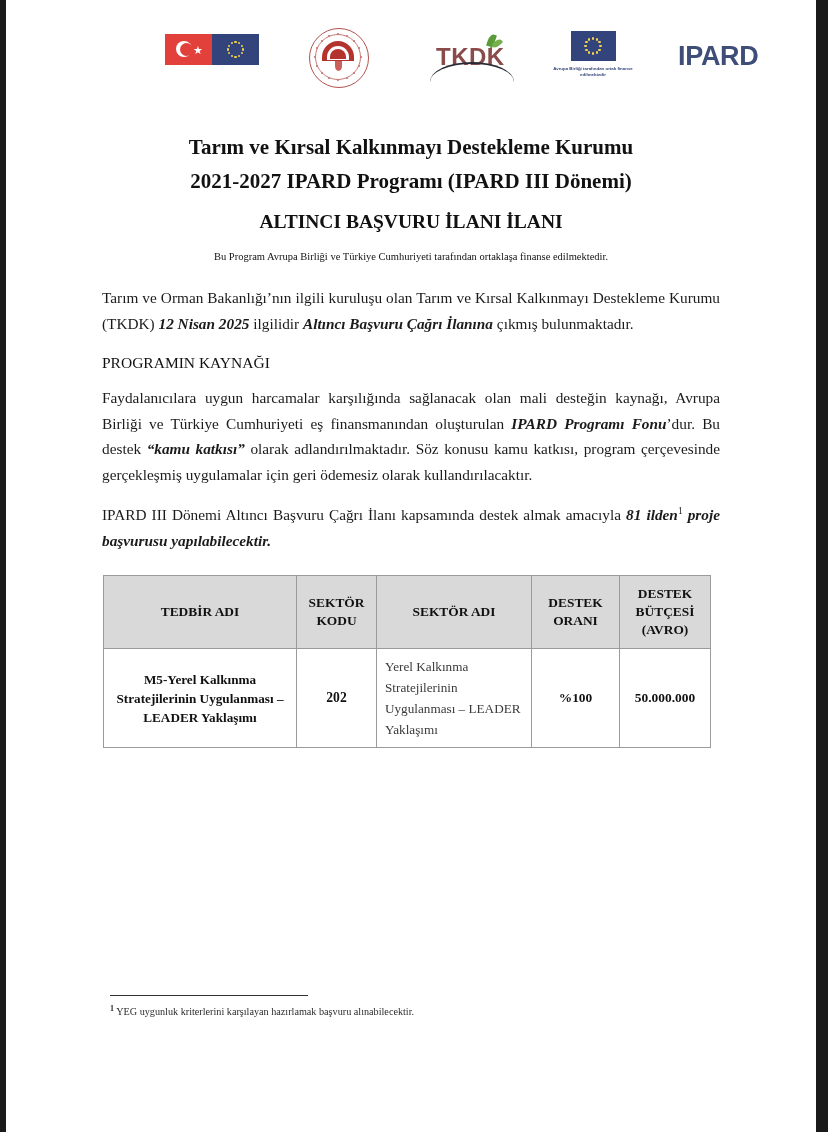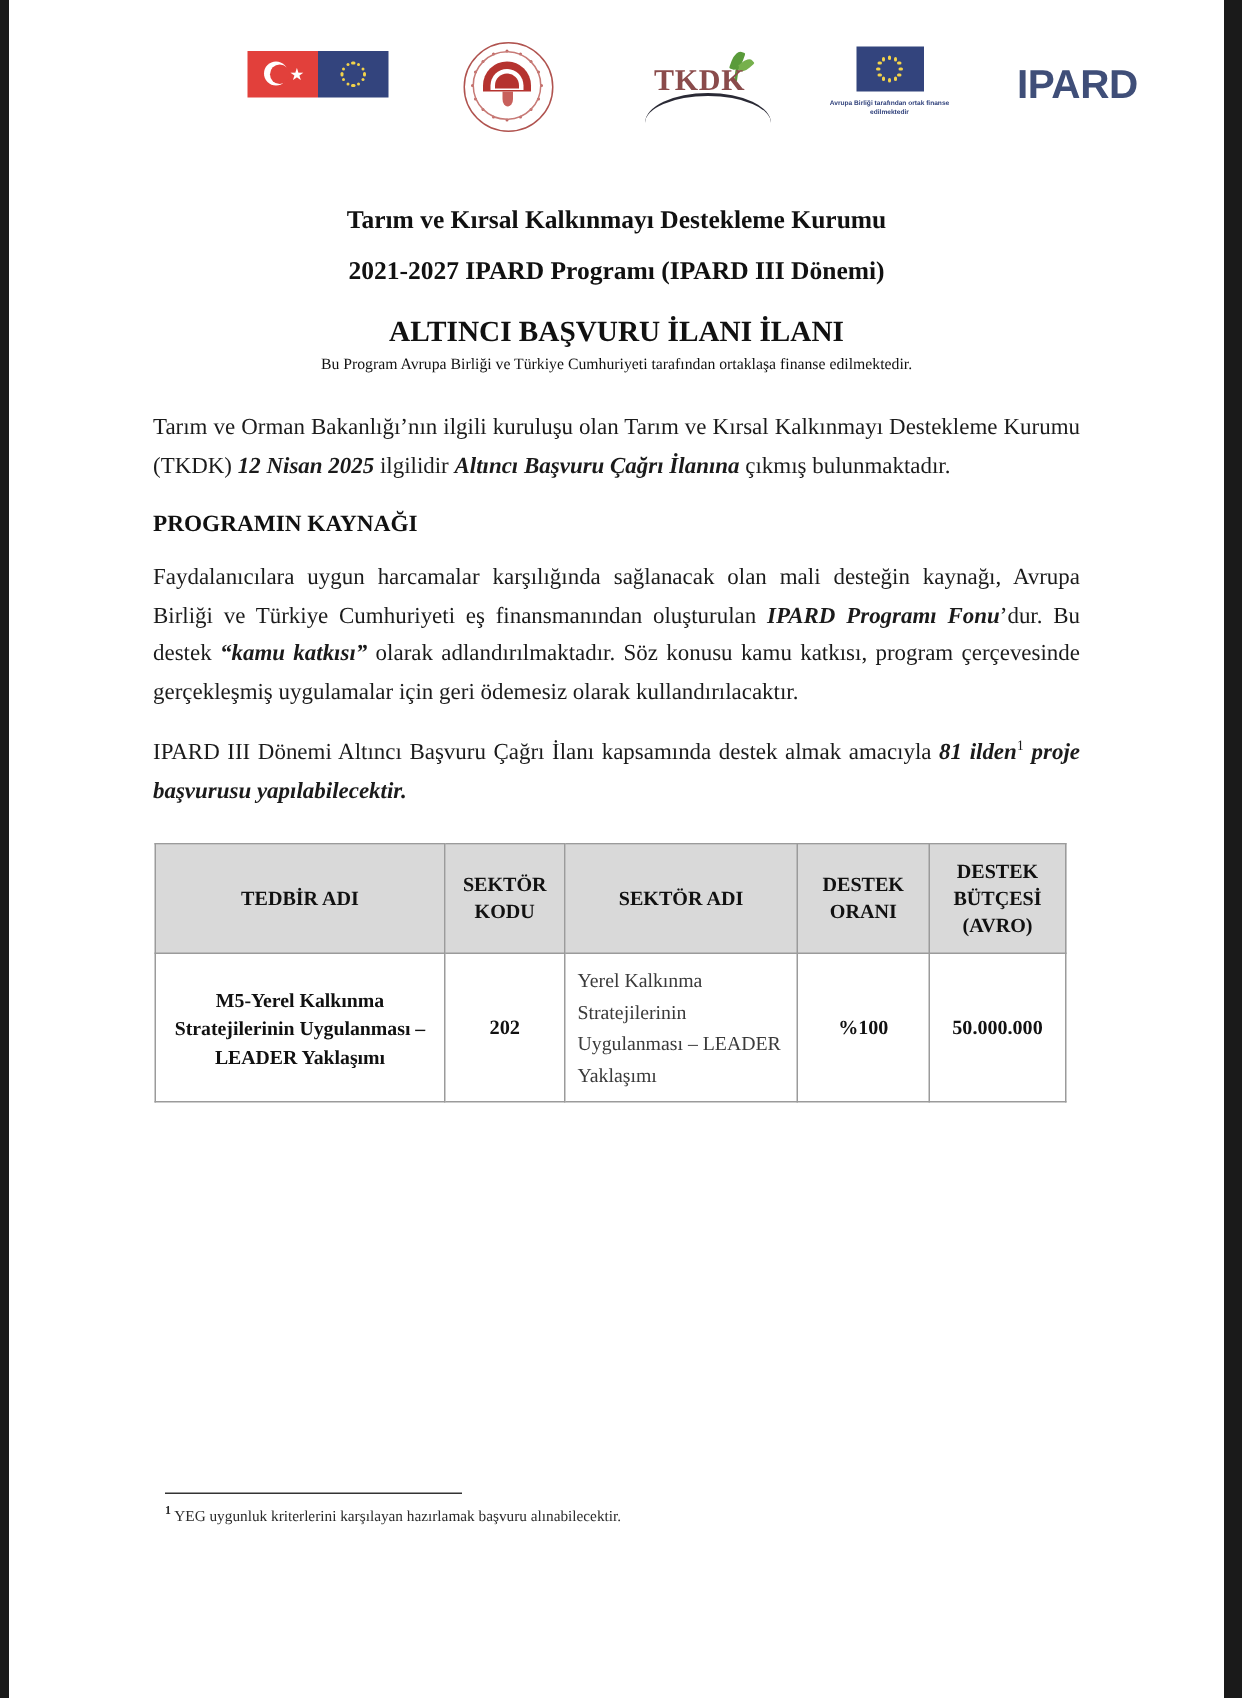--- a/index.html
+++ b/index.html
@@ -144,9 +144,9 @@
   .tkdk-text {
     position: absolute;
     left: 6px; top: 10px;
-    font-family: Liberation Serif, serif;
-    font-weight: bold;
-    font-size: 20px;
+    font-family: Liberation Sans, sans-serif;
+    font-weight: bold;
+    font-size: 24px;
     letter-spacing: 0.5px;
     color: #8a4b4b;
   }

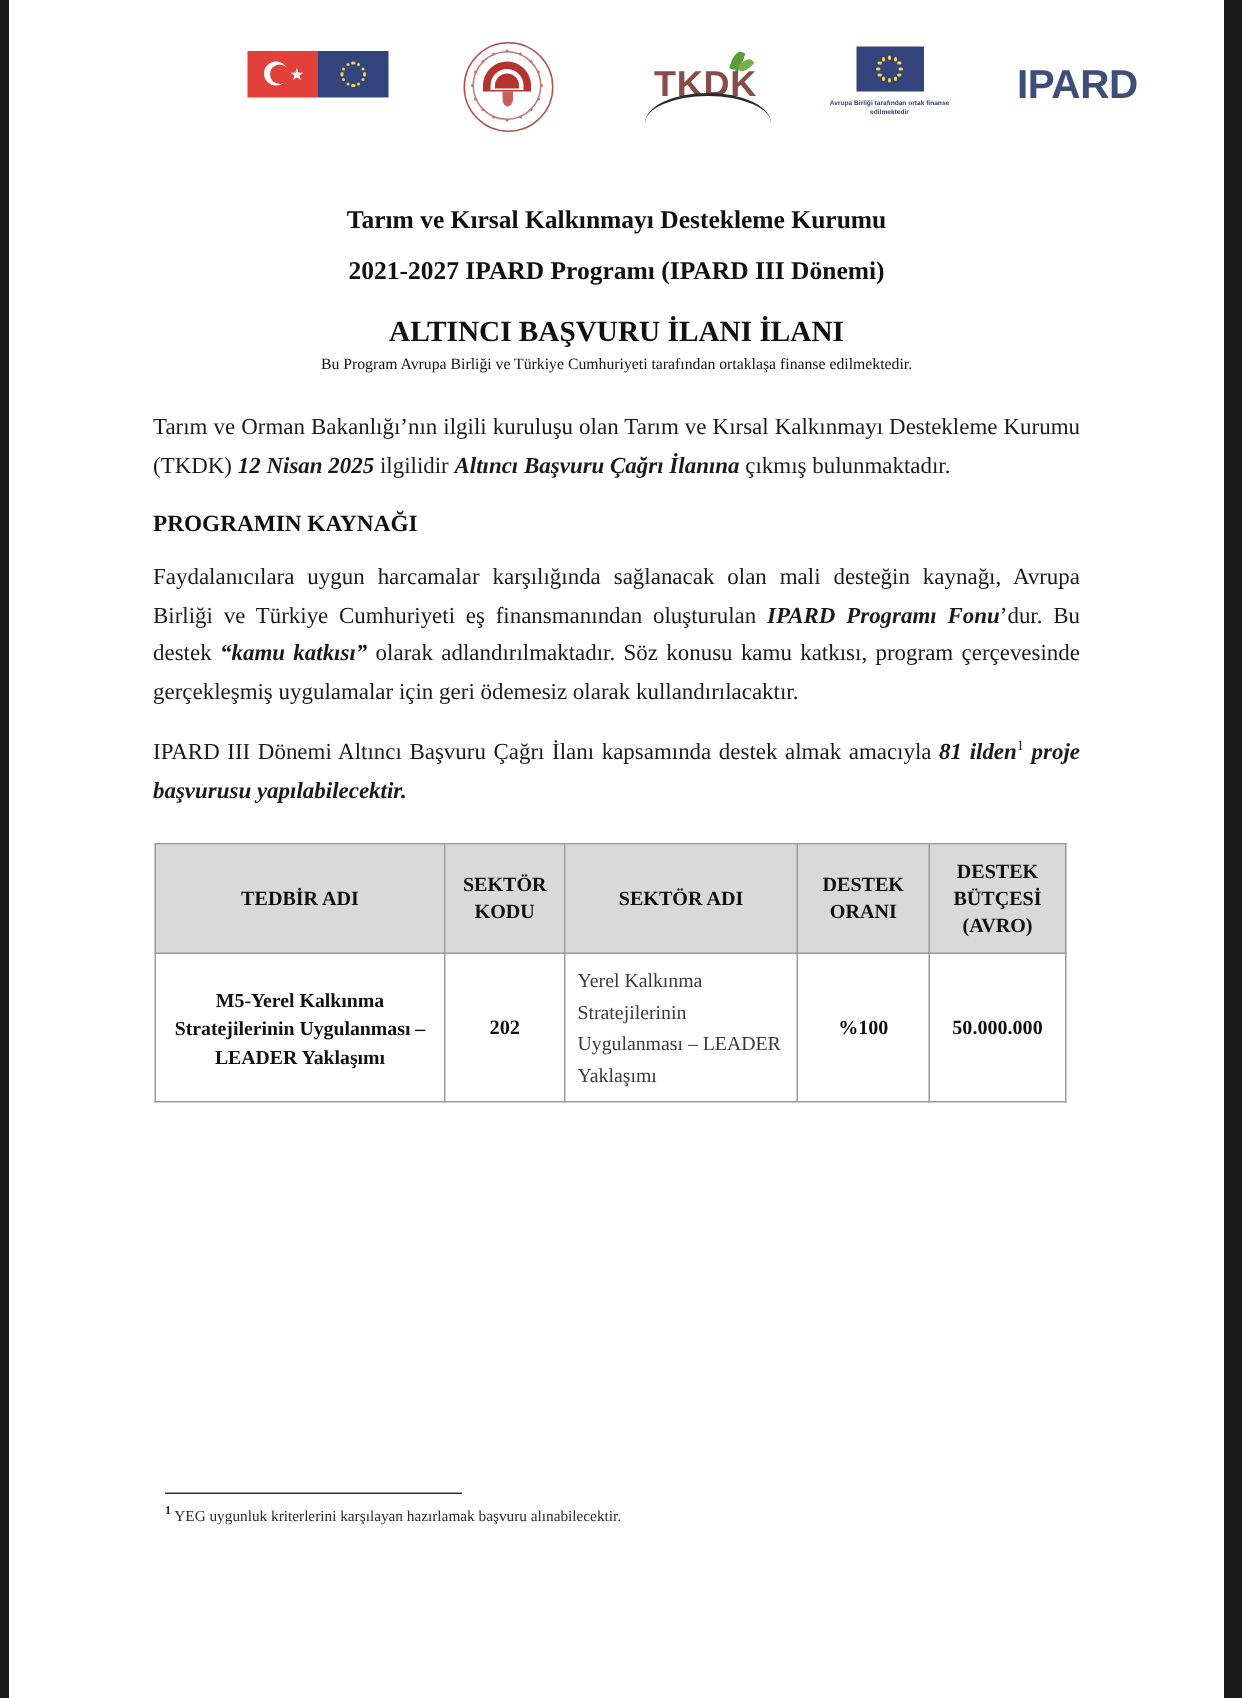--- a/index.html
+++ b/index.html
@@ -214,7 +214,7 @@
   .titles { text-align: center; margin-top: 22px; }
   .title-line {
     font-weight: bold;
-    font-size: 17px;
+    font-size: 21px;
     line-height: 34px;
     color: #111;
   }

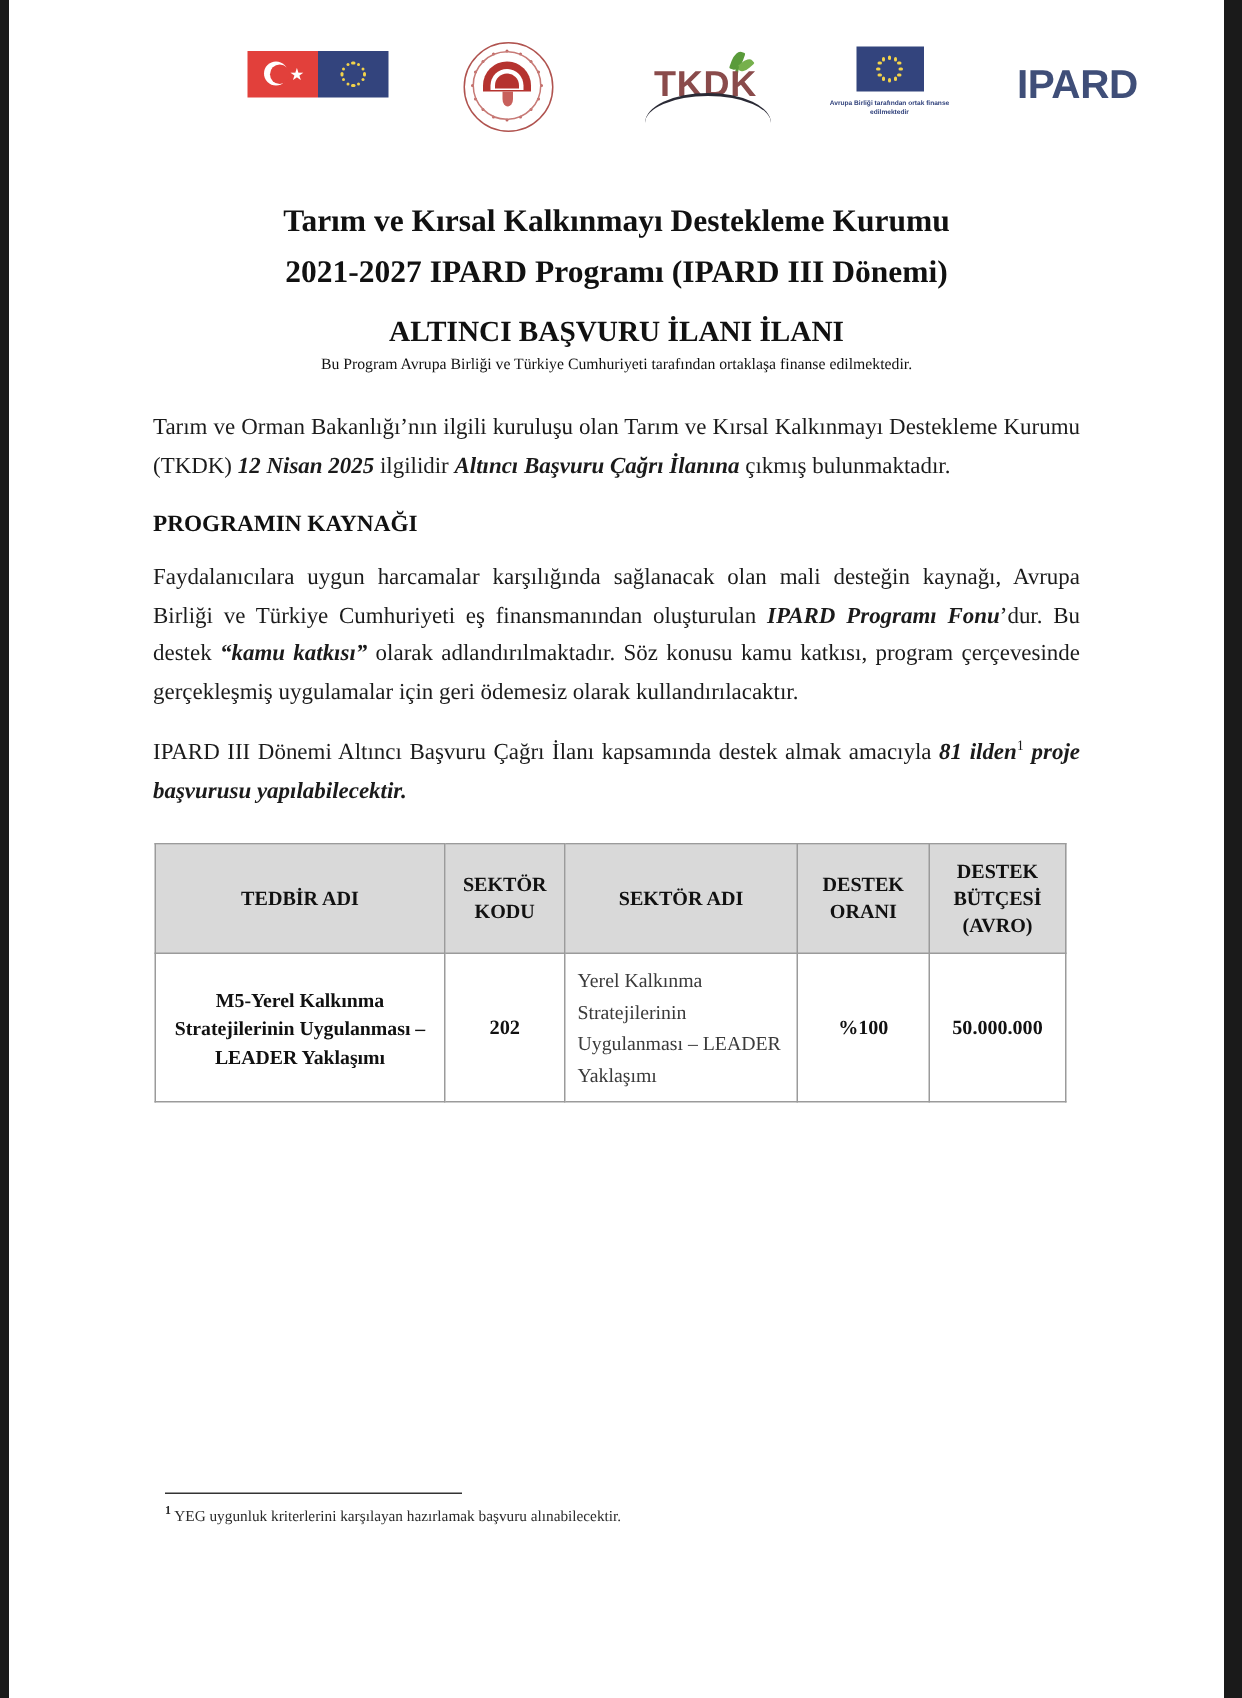--- a/index.html
+++ b/index.html
@@ -228,7 +228,7 @@
   .subtitle-small {
     font-size: 10.5px;
     line-height: 16px;
-    margin-top: 1px;
+    margin-top: 14px;
     color: #111;
   }
 

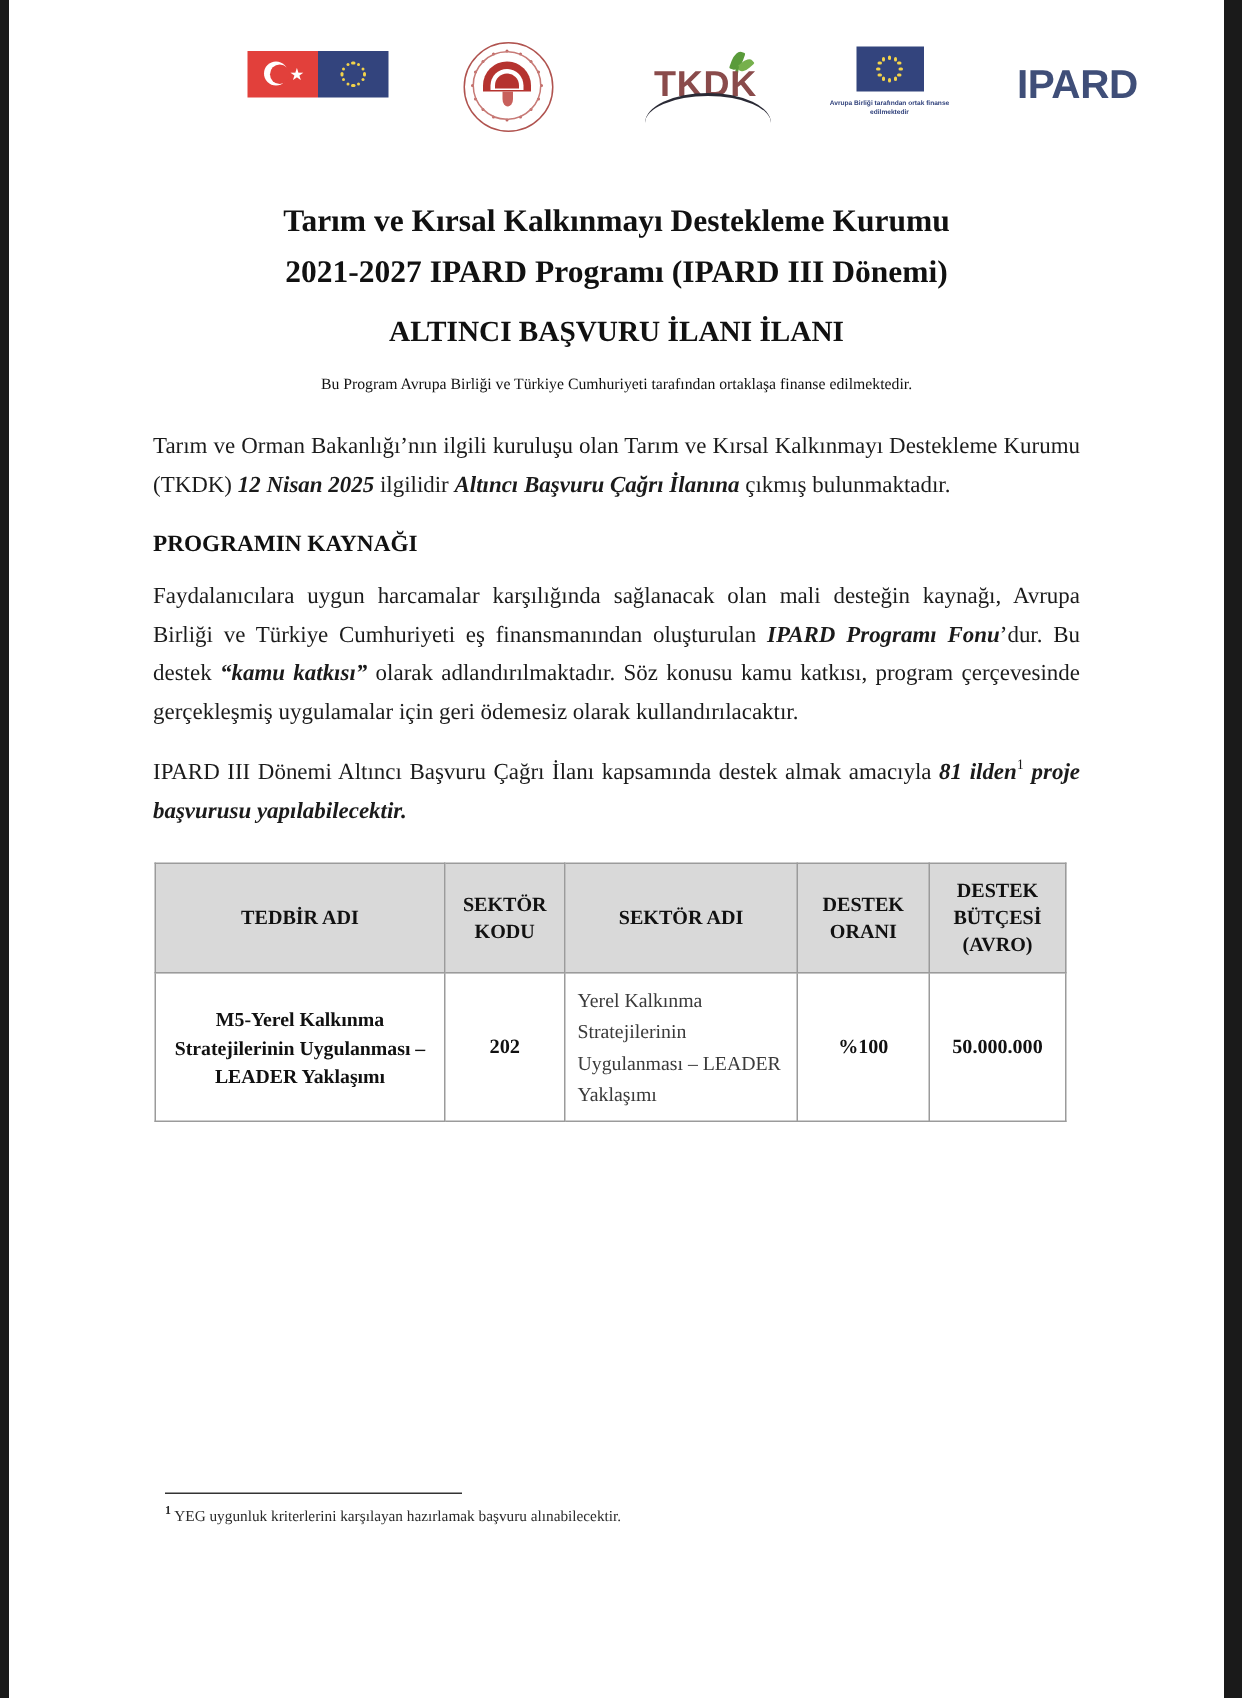--- a/index.html
+++ b/index.html
@@ -250,7 +250,7 @@
   h2.section {
     margin: 16px 0 11px 0;
     font-size: 15.5px;
-    font-weight: bold;
+    font-weight: normal;
     line-height: 22px;
     color: #111;
   }

